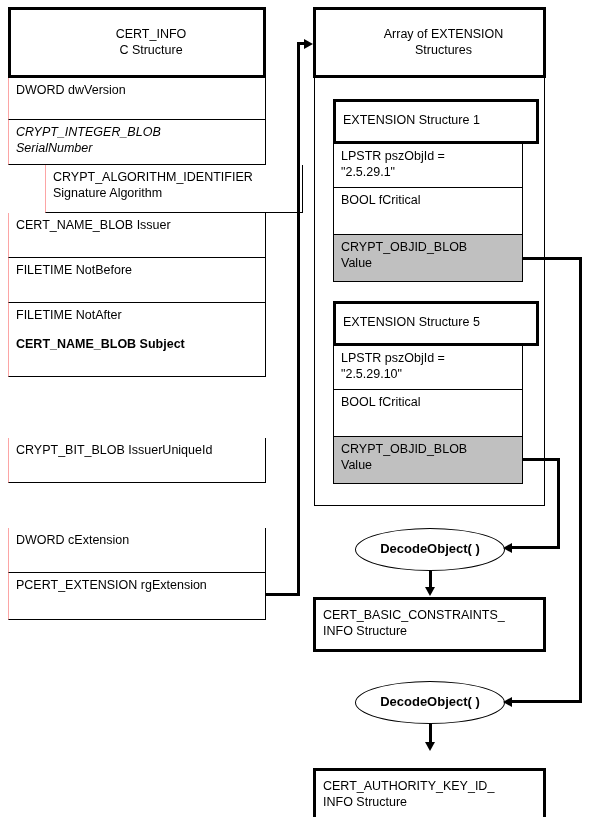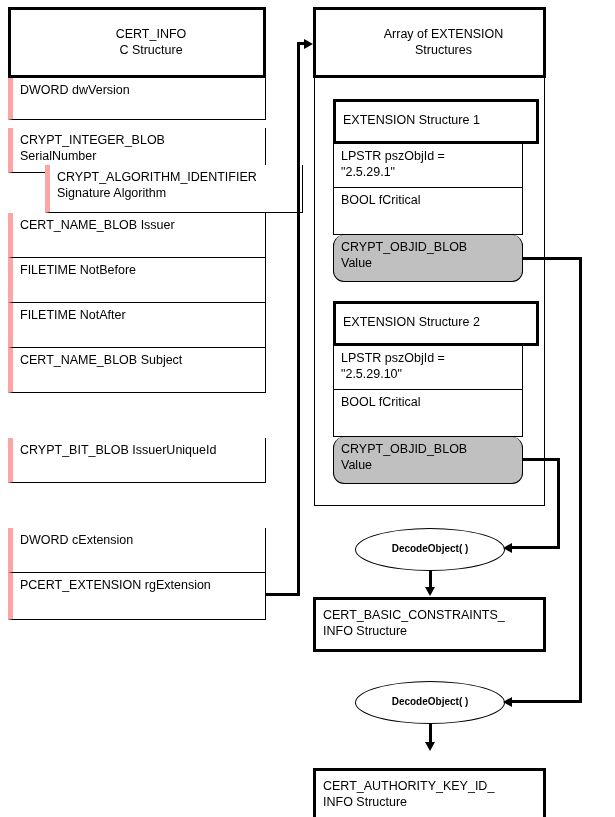--- a/index.html
+++ b/index.html
@@ -58,7 +58,7 @@
     left: 8px;
     width: 258px;
     box-sizing: border-box;
-    border-left: 5px solid #fca5a5;
+    border-left: 1px solid #fca5a5;
     border-right: 1px solid #000;
     border-bottom: 1px solid #000;
     background: #ffffff;

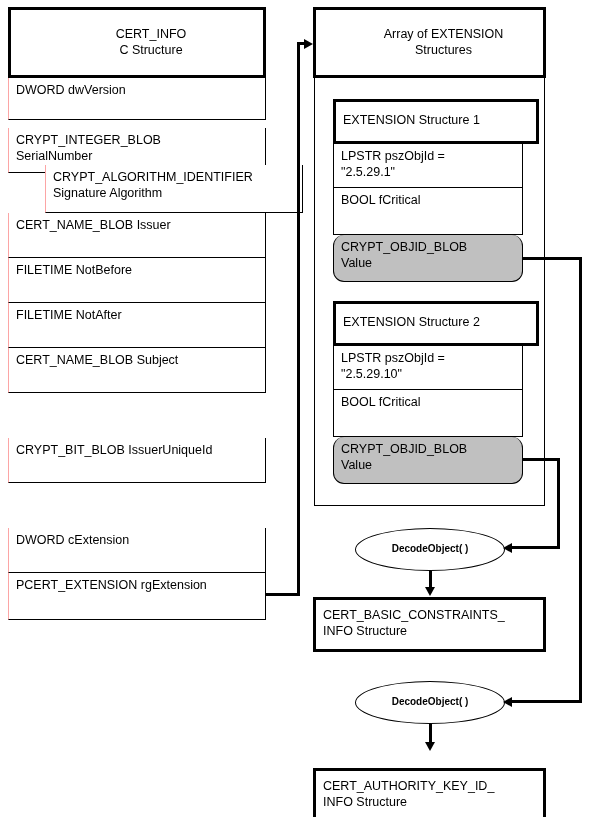--- a/index.html
+++ b/index.html
@@ -180,7 +180,7 @@
   <div class="cert-row" style="top:78px;height:42px;">
     <div class="celltext">DWORD dwVersion</div>
   </div>
-  <div class="cert-row" style="top:128px;height:45px;">
+  <div class="cert-row" style="top:120px;height:45px;font-style:italic;">
     <div class="celltext">CRYPT_INTEGER_BLOB
 SerialNumber</div>
   </div>

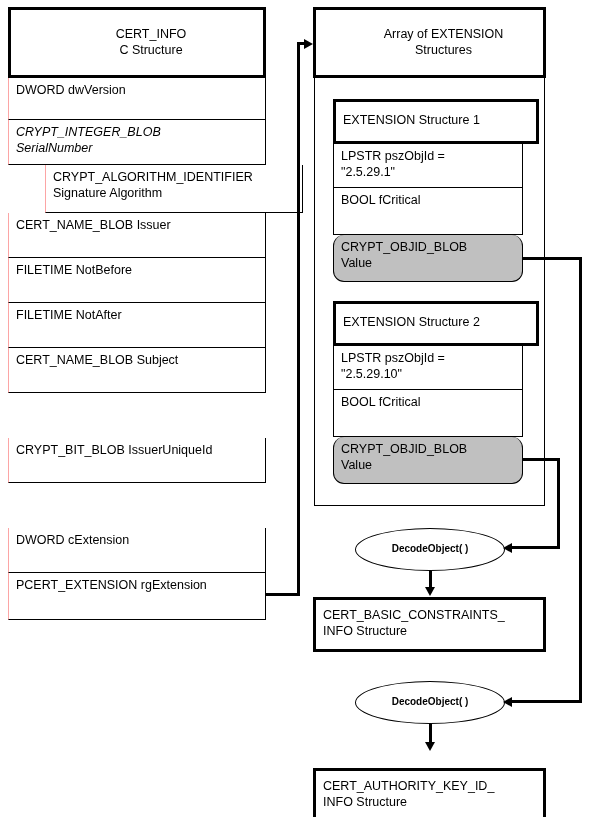--- a/index.html
+++ b/index.html
@@ -106,7 +106,6 @@
   }
   .ext-row.shaded {
     background: #c0c0c0;
-    border-radius: 11px;
   }
 
   

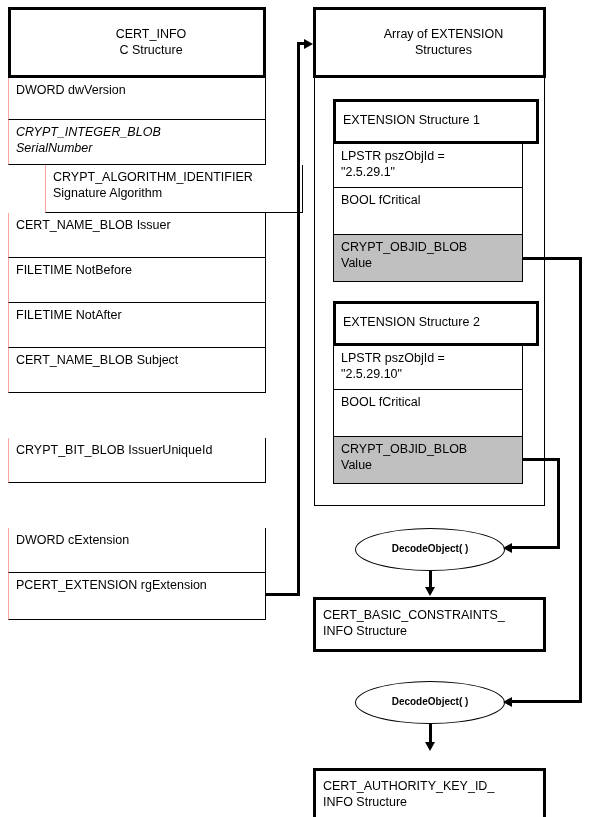--- a/index.html
+++ b/index.html
@@ -232,7 +232,7 @@
   </div>
 
   <div class="ext-header" style="top:301px;">
-    <div class="celltext">EXTENSION Structure 2</div>
+    <div class="celltext">EXTENSION Structure 5</div>
   </div>
   <div class="ext-row" style="top:346px;height:44px;">
     <div class="celltext">LPSTR  pszObjId =

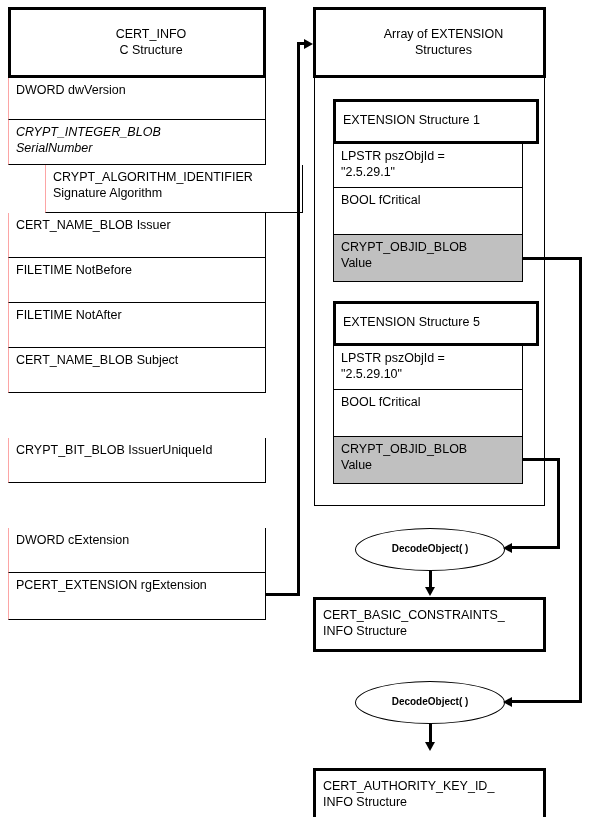--- a/index.html
+++ b/index.html
@@ -196,7 +196,7 @@
   <div class="cert-row" style="top:303px;height:45px;">
     <div class="celltext">FILETIME NotAfter</div>
   </div>
-  <div class="cert-row" style="top:348px;height:45px;">
+  <div class="cert-row" style="top:332px;height:45px;font-weight:bold;">
     <div class="celltext">CERT_NAME_BLOB Subject</div>
   </div>
   <div class="cert-row" style="top:438px;height:45px;">

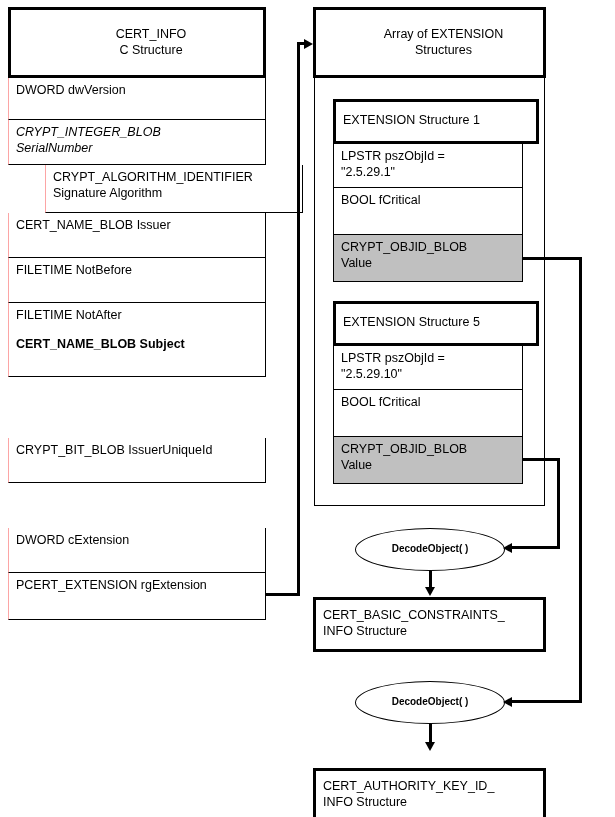--- a/index.html
+++ b/index.html
@@ -121,7 +121,7 @@
     right: 0;
     text-align: center;
     font-weight: bold;
-    font-size: 10px;
+    font-size: 13px;
   }
 
   

